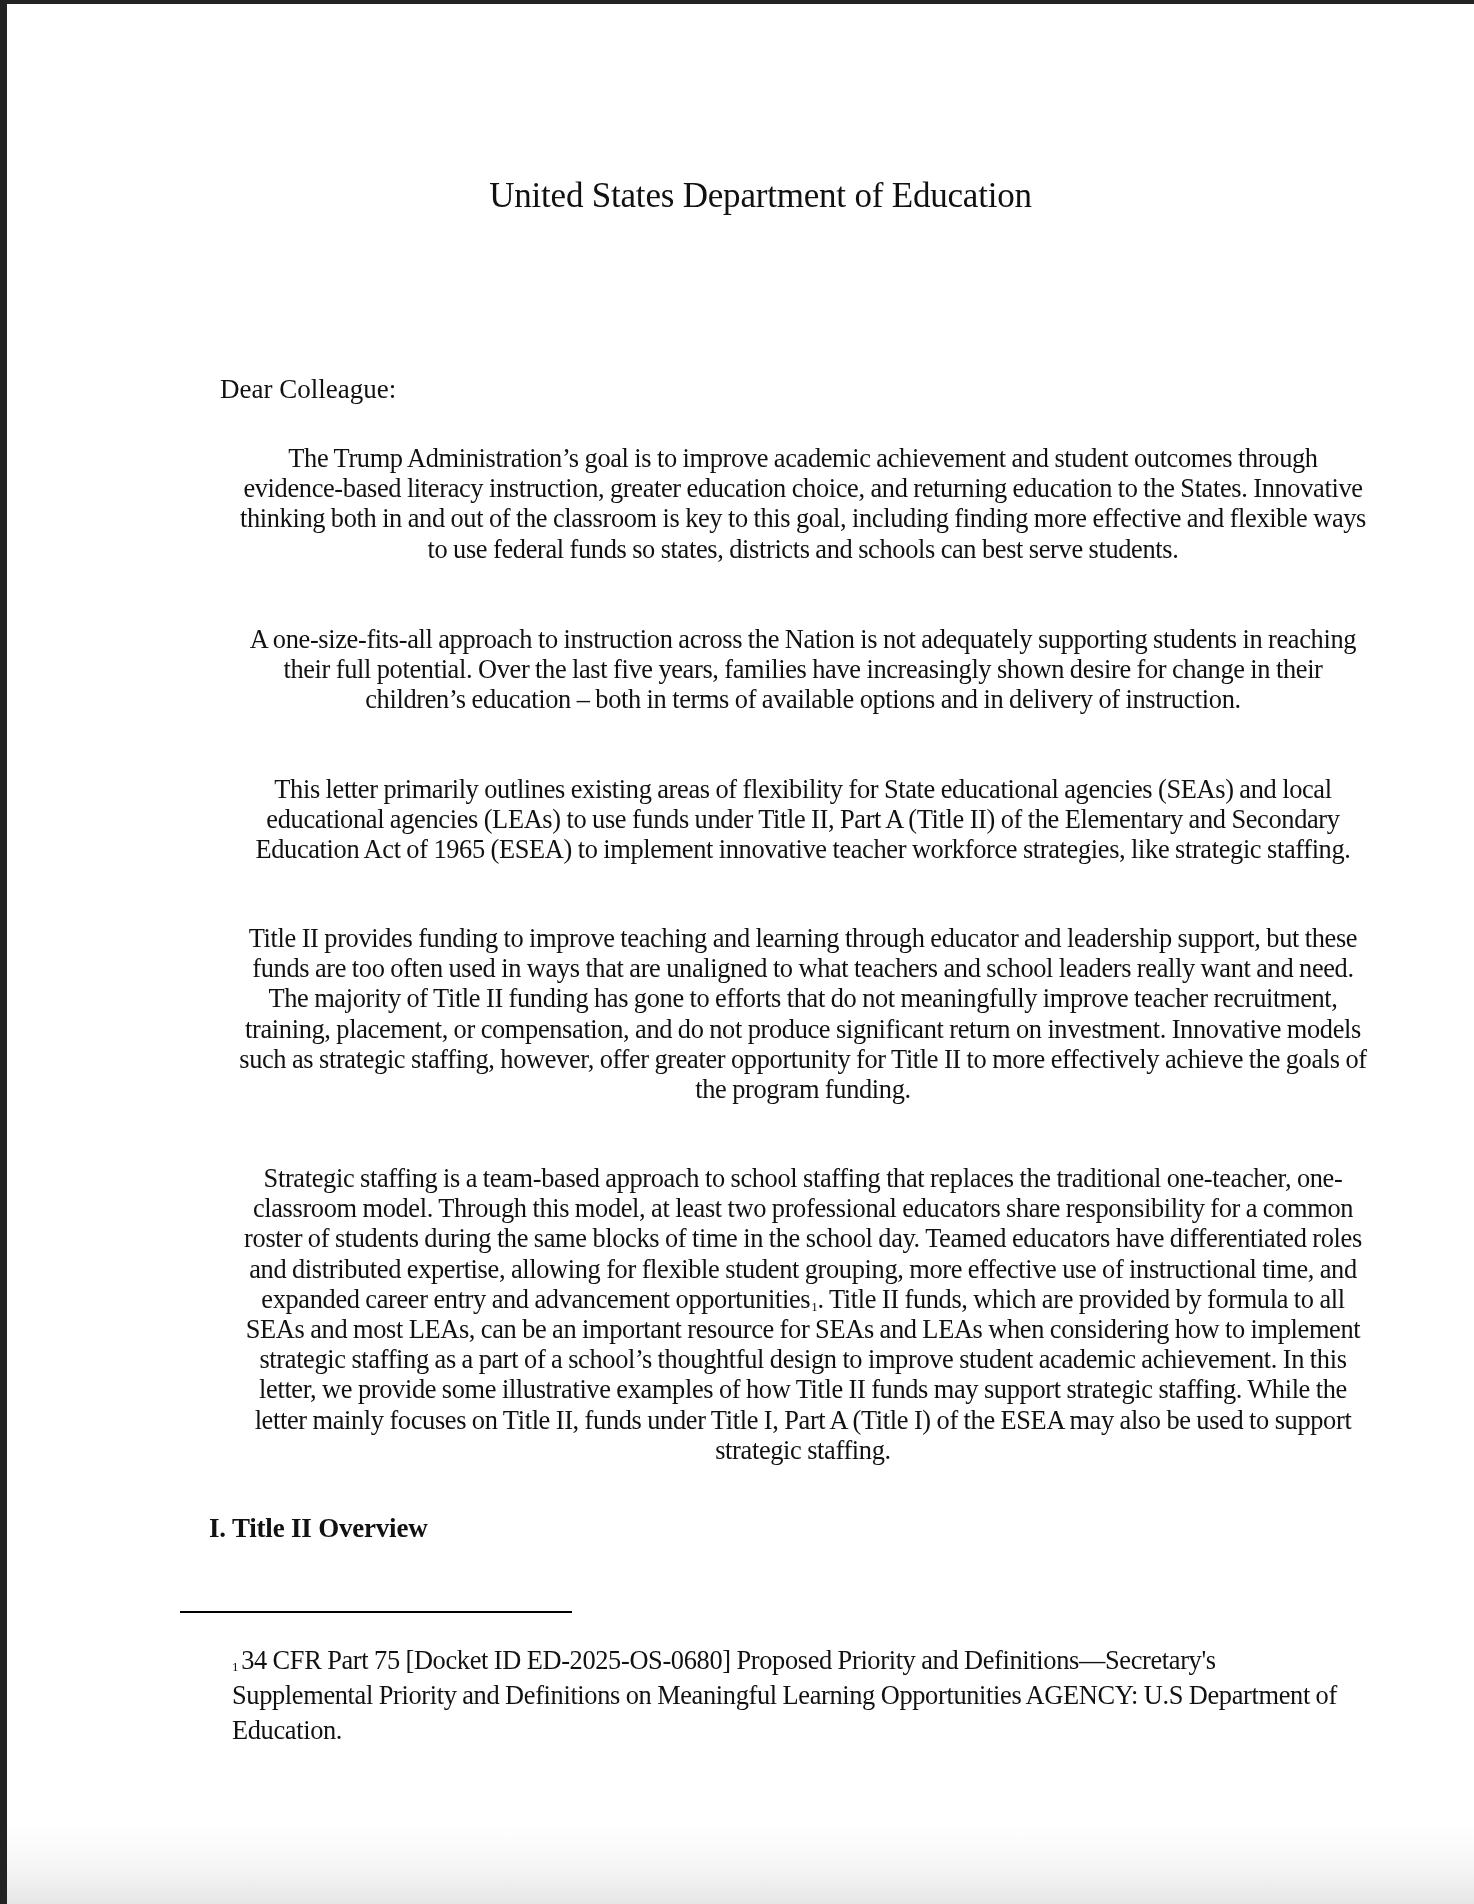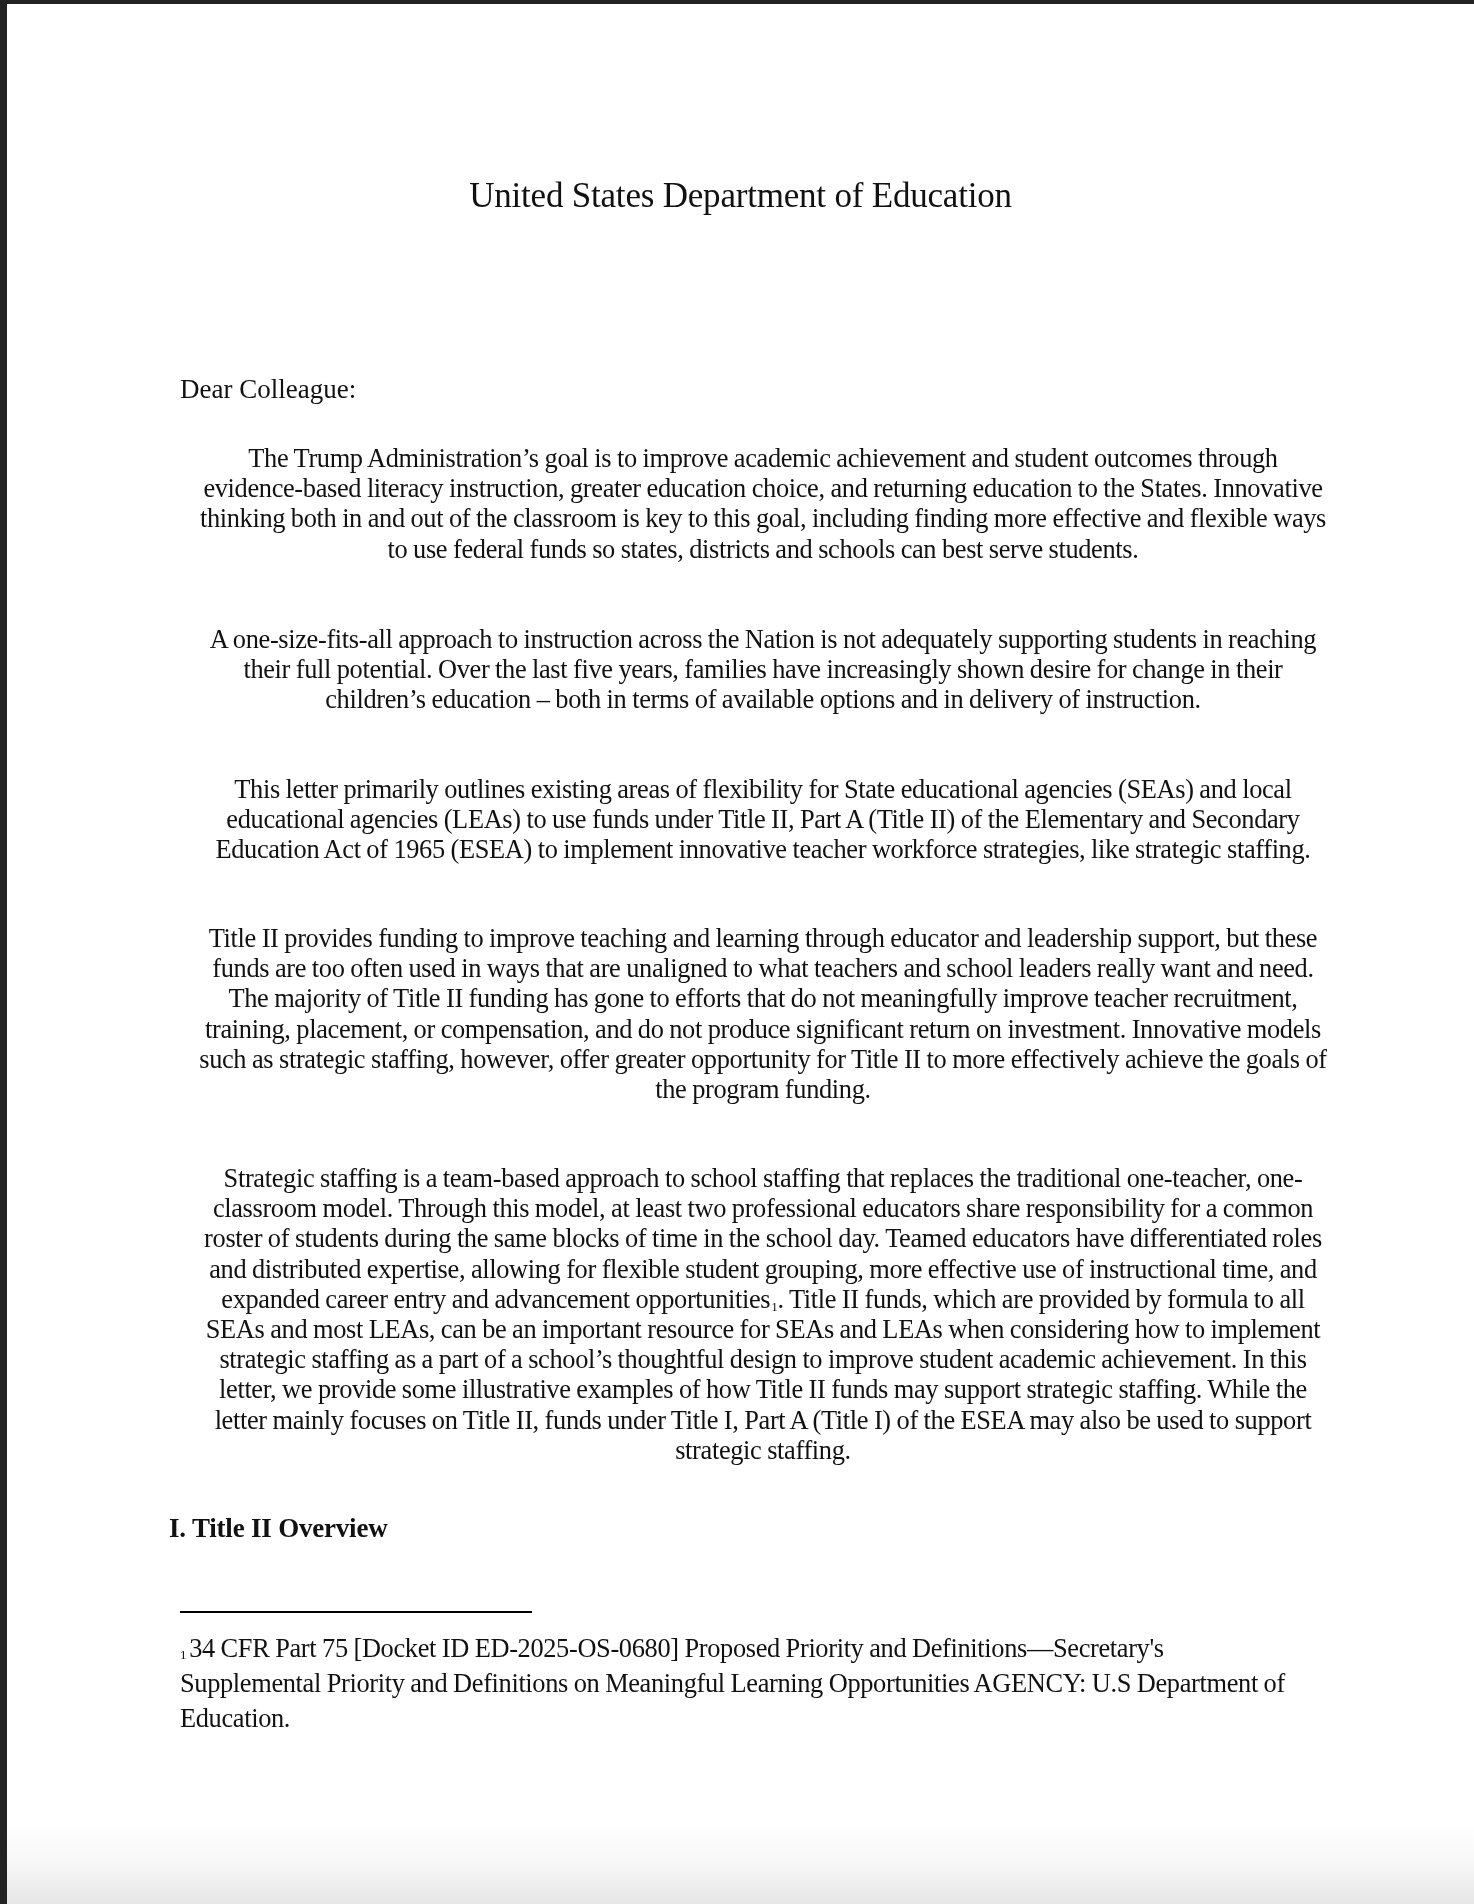--- a/index.html
+++ b/index.html
@@ -13,7 +13,7 @@
     position: absolute; left: 7px; top: 4px; right: 0; bottom: 0;
     background: linear-gradient(to bottom, #ffffff 0%, #ffffff 95.8%, #f6f6f6 98%, #e6e6e6 100%);
   }
-  .abs { position: absolute; }
+  .abs { position: absolute; padding-left: 40px; }
   .title {
     left: 0; right: 0; top: 172px; text-align: center;
     font-size: 35px; letter-spacing: -0.2px;

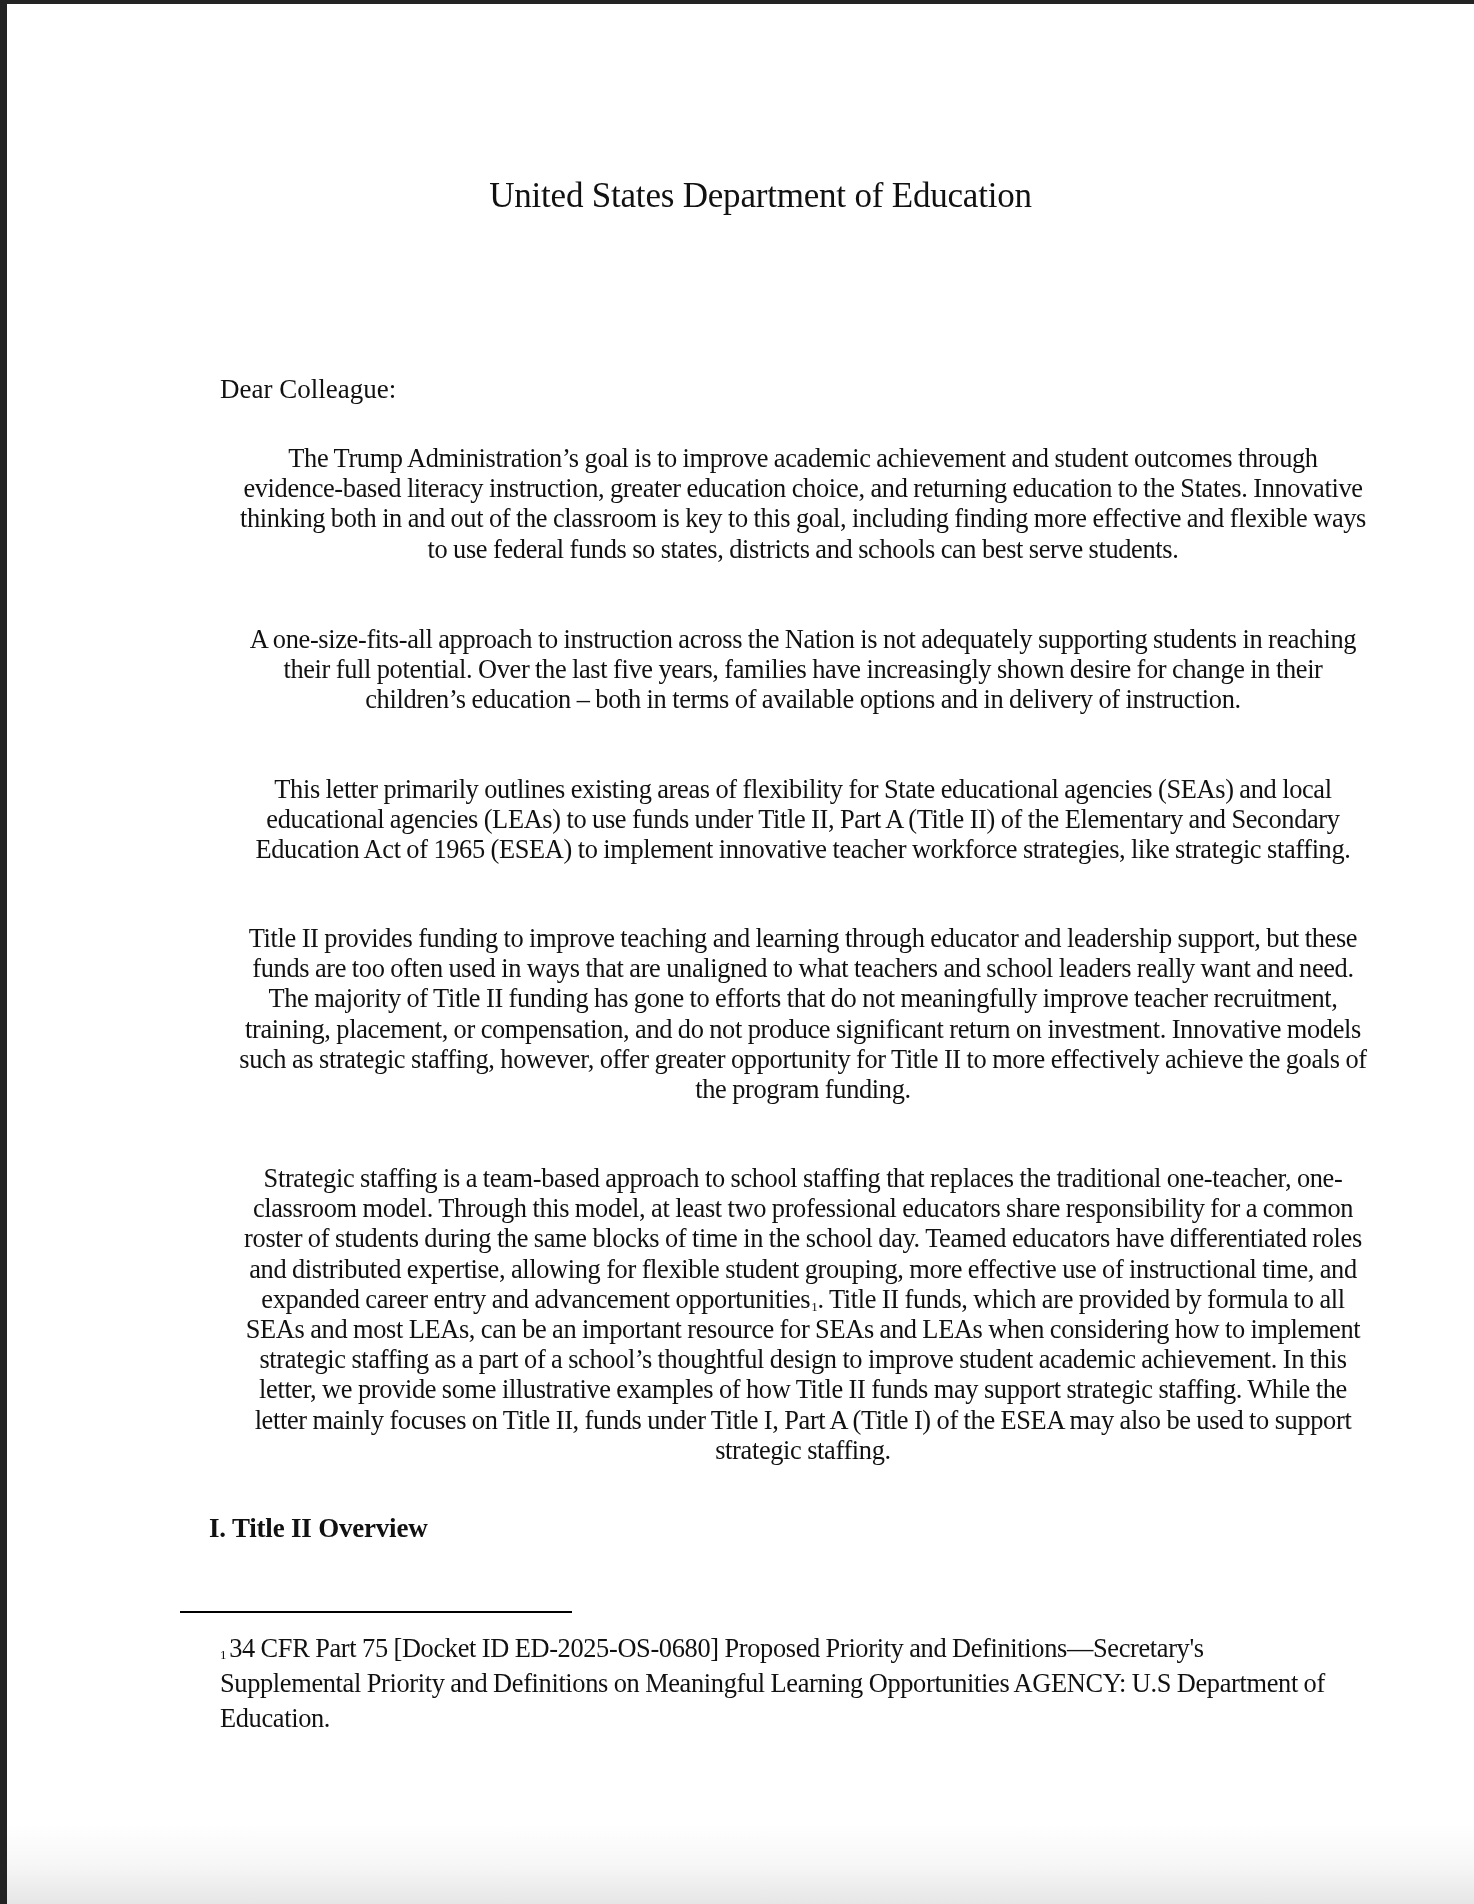--- a/index.html
+++ b/index.html
@@ -42,7 +42,7 @@
   }
   .footnote {
     left: 173px; top: 1627px; width: 1130px; font-size: 26.4px; line-height: 35px;
-    letter-spacing: -0.35px; word-spacing: -0.5px; margin: 0;
+    letter-spacing: -0.35px; word-spacing: -0.5px; margin: 12px;
   }
   .footnote sup { font-size: 13px; vertical-align: top; position: relative; top: 6px; margin-right: 3px; }
 </style>

